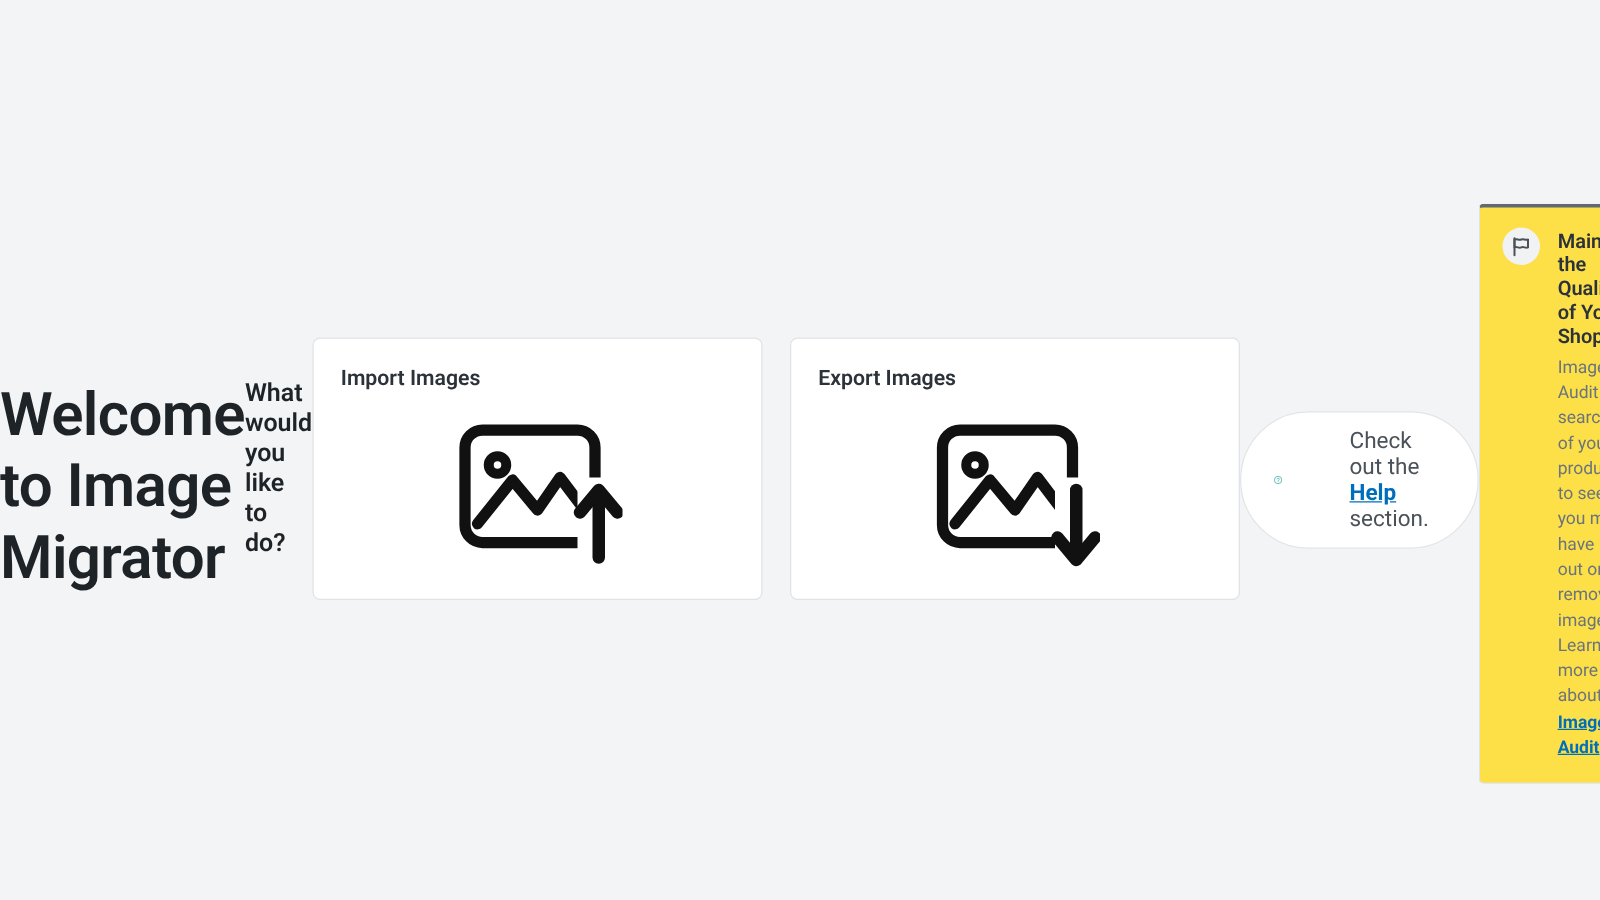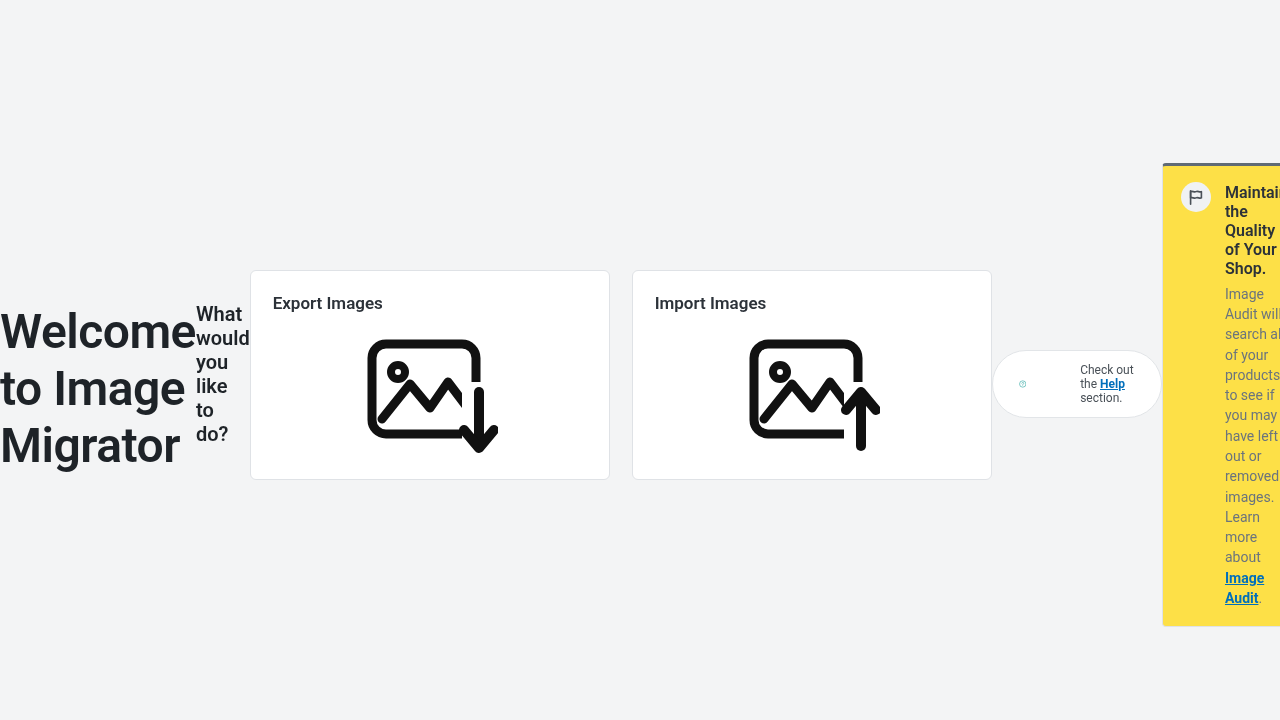--- a/index.html
+++ b/index.html
@@ -149,6 +149,20 @@
   <div class="cards">
 
     <div class="card">
+      <div class="card-title">Import Images</div>
+      <div class="card-icon-wrap">
+        <svg width="136" height="120" viewBox="0 0 136 120">
+          <rect x="10" y="10" width="104" height="90" rx="14" fill="none" stroke="#111" stroke-width="9"></rect>
+          <circle cx="36" cy="38" r="7" fill="none" stroke="#111" stroke-width="8"></circle>
+          <path d="M 20 85 L 48 50 L 68 74 L 86 48 L 114 85" fill="none" stroke="#111" stroke-width="9" stroke-linejoin="round" stroke-linecap="round"></path>
+          <rect x="100" y="48" width="36" height="72" fill="#ffffff"></rect>
+          <line x1="117" y1="60" x2="117" y2="112" stroke="#111" stroke-width="10" stroke-linecap="round"></line>
+          <path d="M 102 76 L 117 58 L 132 76" fill="none" stroke="#111" stroke-width="10" stroke-linecap="round" stroke-linejoin="round"></path>
+        </svg>
+      </div>
+    </div>
+
+    <div class="card">
       <div class="card-title">Export Images</div>
       <div class="card-icon-wrap">
         <svg width="136" height="120" viewBox="0 0 136 120">
@@ -162,20 +176,6 @@
       </div>
     </div>
 
-    <div class="card">
-      <div class="card-title">Import Images</div>
-      <div class="card-icon-wrap">
-        <svg width="136" height="120" viewBox="0 0 136 120">
-          <rect x="10" y="10" width="104" height="90" rx="14" fill="none" stroke="#111" stroke-width="9"></rect>
-          <circle cx="36" cy="38" r="7" fill="none" stroke="#111" stroke-width="8"></circle>
-          <path d="M 20 85 L 48 50 L 68 74 L 86 48 L 114 85" fill="none" stroke="#111" stroke-width="9" stroke-linejoin="round" stroke-linecap="round"></path>
-          <rect x="100" y="48" width="36" height="72" fill="#ffffff"></rect>
-          <line x1="117" y1="60" x2="117" y2="112" stroke="#111" stroke-width="10" stroke-linecap="round"></line>
-          <path d="M 102 76 L 117 58 L 132 76" fill="none" stroke="#111" stroke-width="10" stroke-linecap="round" stroke-linejoin="round"></path>
-        </svg>
-      </div>
-    </div>
-
   </div>
 
   <div class="help-pill">

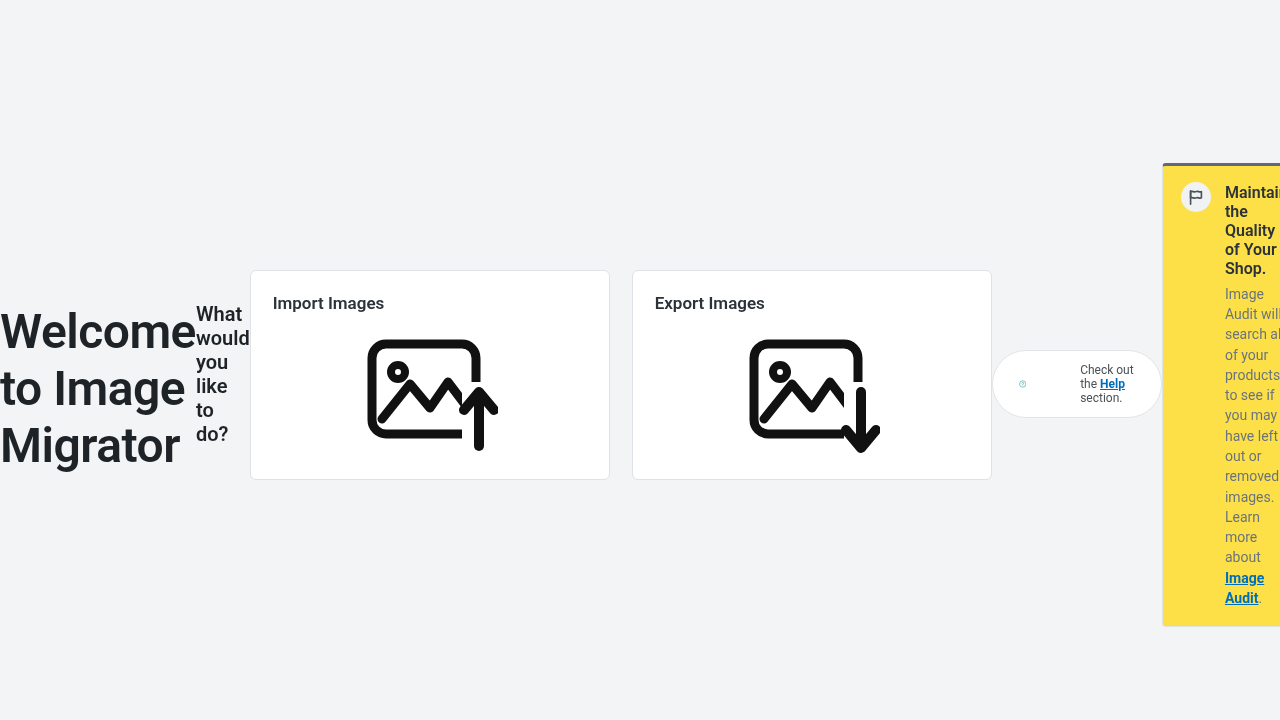--- a/index.html
+++ b/index.html
@@ -71,7 +71,7 @@
       margin-bottom: 22px;
     }
     .help-text {
-      font-size: 12px;
+      font-size: 18px;
       color: #4a5158;
       padding-left: 44px;
     }

